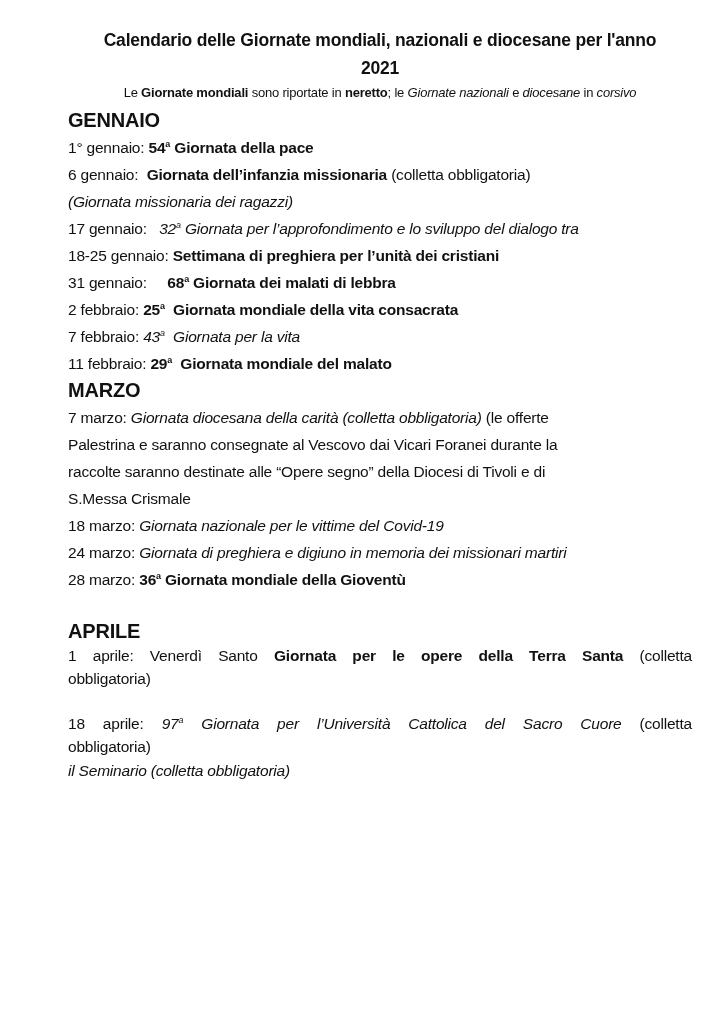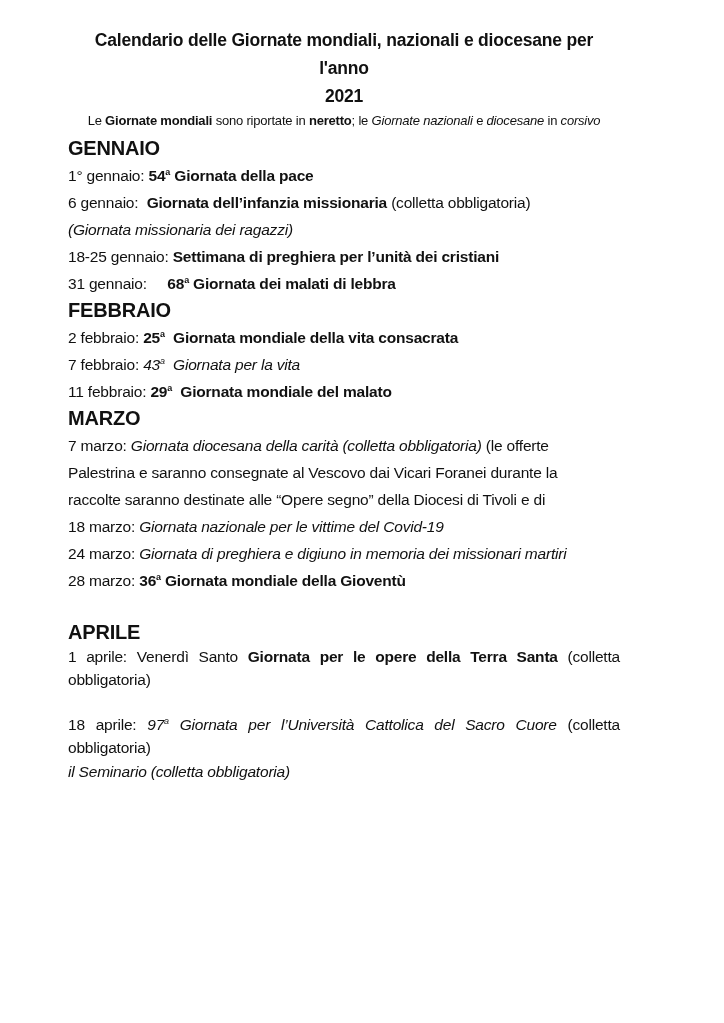--- a/index.html
+++ b/index.html
@@ -13,7 +13,7 @@
   .page {
     width: 724px; height: 1023px;
     background: #ffffff;
-    padding: 26px 104px 0 68px;
+    padding: 26px 32px 0 68px;
   }
   .line {
     white-space: pre-wrap;

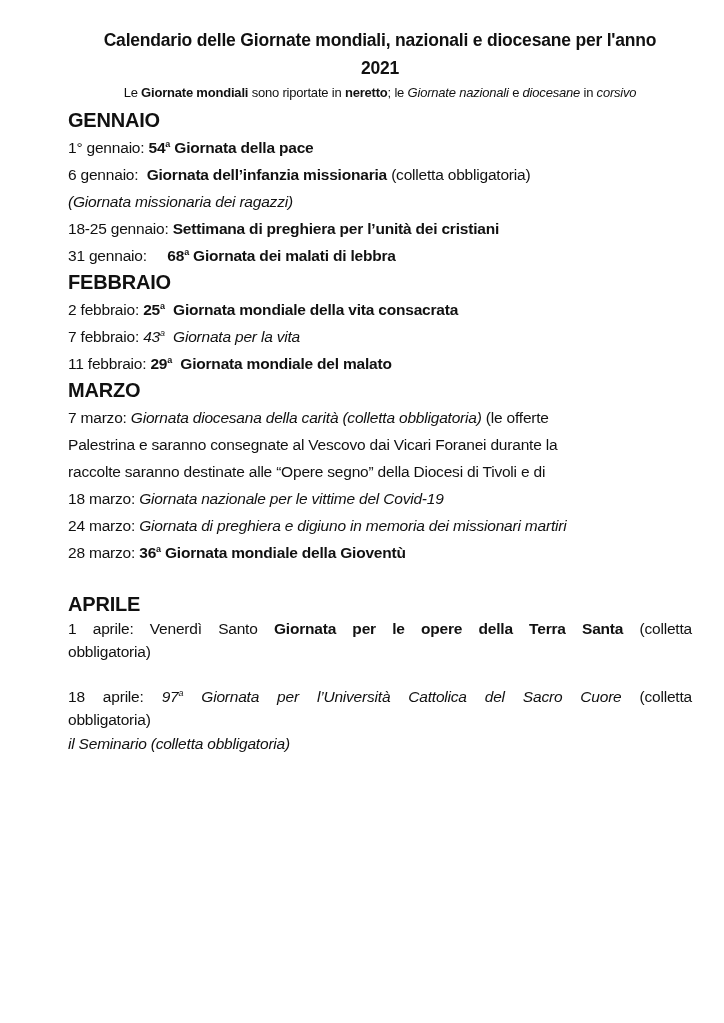--- a/index.html
+++ b/index.html
@@ -59,6 +59,7 @@
       <div class="line"><span>1° gennaio: </span><span class="b">54</span><sup class="b">a</sup><span class="b"> Giornata della pace</span></div>
       <div class="line"><span>6 gennaio:  </span><span class="b u">Giornata dell’infanzia missionaria</span><span class="u"> (colletta obbligatoria)</span></div>
       <div class="line"><span class="i">(Giornata missionaria dei ragazzi)</span></div>
+      <div class="line"><span>17 gennaio:   </span><span class="i">32</span><sup class="i">a</sup><span class="i"> Giornata per l’approfondimento e lo sviluppo del dialogo tra</span></div>
       <div class="line"><span>18-25 gennaio: </span><span class="b">Settimana di preghiera per l’unità dei cristiani</span></div>
       <div class="line"><span>31 gennaio:     </span><span class="b">68</span><sup class="b">a</sup><span class="b"> Giornata dei malati di lebbra</span></div>
       <div class="line h"><span class="b">FEBBRAIO</span></div>

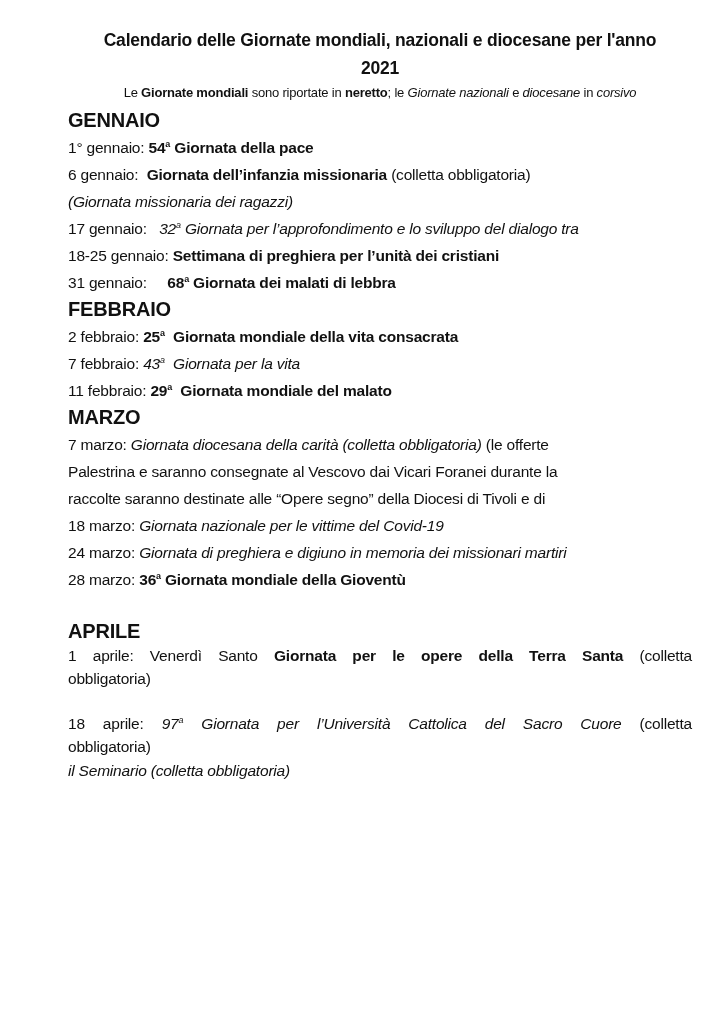--- a/index.html
+++ b/index.html
@@ -62,7 +62,6 @@
       <div class="line"><span>17 gennaio:   </span><span class="i">32</span><sup class="i">a</sup><span class="i"> Giornata per l’approfondimento e lo sviluppo del dialogo tra</span></div>
       <div class="line"><span>18-25 gennaio: </span><span class="b">Settimana di preghiera per l’unità dei cristiani</span></div>
       <div class="line"><span>31 gennaio:     </span><span class="b">68</span><sup class="b">a</sup><span class="b"> Giornata dei malati di lebbra</span></div>
-      <div class="line h"><span class="b">FEBBRAIO</span></div>
       <div class="line"><span>2 febbraio: </span><span class="b">25</span><sup class="b">a</sup><span class="b">  Giornata mondiale della vita consacrata</span></div>
       <div class="line"><span>7 febbraio: </span><span class="i">43</span><sup class="i">a</sup><span class="i">  Giornata per la vita</span></div>
       <div class="line"><span>11 febbraio: </span><span class="b">29</span><sup class="b">a</sup><span class="b">  Giornata mondiale del malato</span></div>

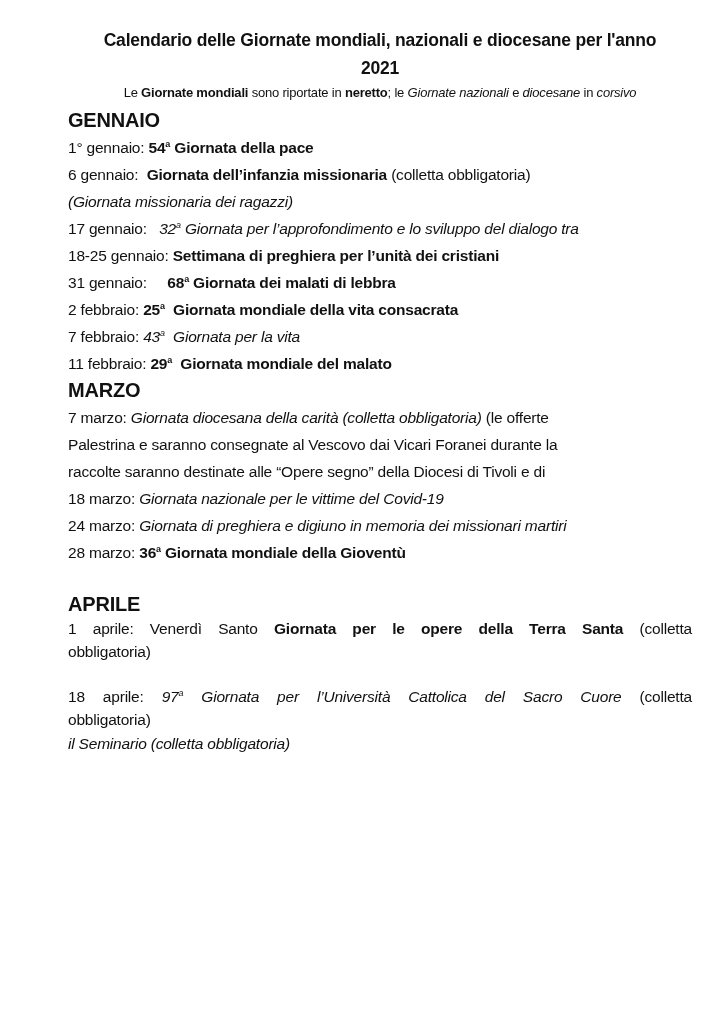--- a/index.html
+++ b/index.html
@@ -69,6 +69,7 @@
       <div class="line"><span>7 marzo: </span><span class="i u">Giornata diocesana della carità (colletta obbligatoria)</span><span> (le offerte</span></div>
       <div class="line"><span>Palestrina e saranno consegnate al Vescovo dai Vicari Foranei durante la</span></div>
       <div class="line"><span>raccolte saranno destinate alle “Opere segno” della Diocesi di Tivoli e di</span></div>
+      <div class="line"><span>S.Messa Crismale</span></div>
       <div class="line"><span>18 marzo: </span><span class="i">Giornata nazionale per le vittime del Covid-19</span></div>
       <div class="line"><span>24 marzo: </span><span class="i">Giornata di preghiera e digiuno in memoria dei missionari martiri</span></div>
       <div class="line"><span>28 marzo: </span><span class="b">36</span><sup class="b">a</sup><span class="b"> Giornata mondiale della Gioventù</span></div>

